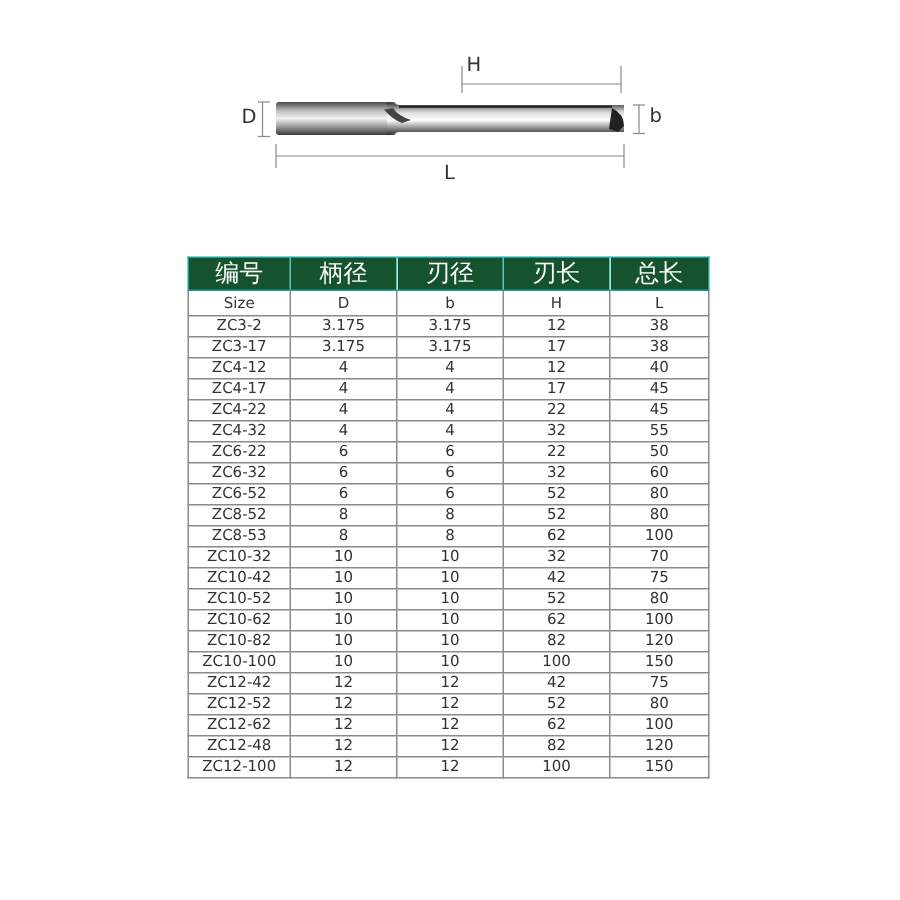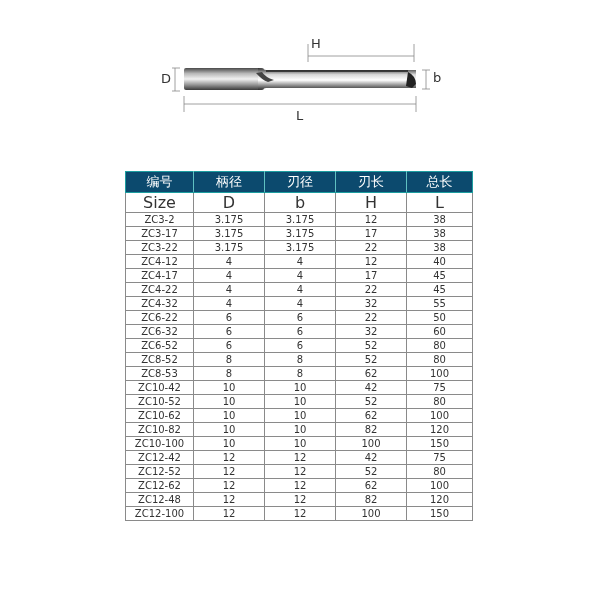--- a/index.html
+++ b/index.html
@@ -15,7 +15,7 @@
       font-weight: normal; overflow: hidden; white-space: nowrap;
     }
     #spec-table thead tr.cn th {
-      background: #0c4a6e; color: #ffffff; height: 20px; font-size: 13px;
+      background: #14532d; color: #ffffff; height: 20px; font-size: 16px;
       border-color: #1c9ea0; border-right-color: #5fc1c2;
       font-family: Liberation Sans, sans-serif;
     }

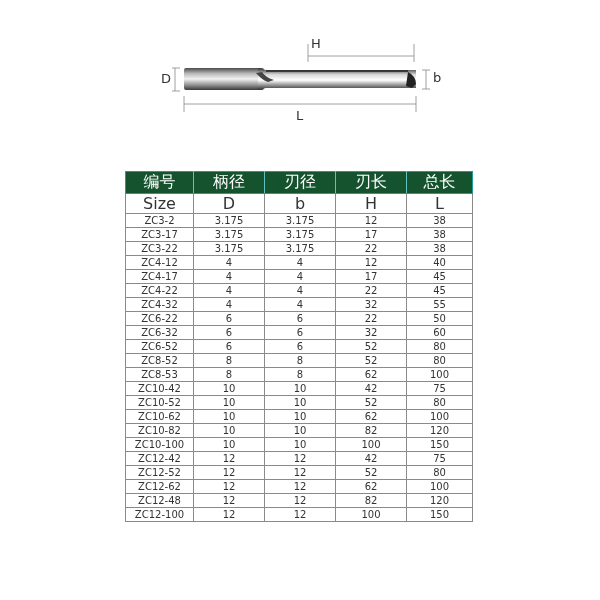--- a/index.html
+++ b/index.html
@@ -21,7 +21,7 @@
     }
     #spec-table thead tr.cn th:last-child { border-right-color: #1c9ea0; margin-left: 29px; }
     #spec-table thead tr.en th {
-      height: 16px; font-size: 16px; color: #333;
+      height: 16px; font-size: 10px; color: #333;
       font-family: "DejaVu Sans", sans-serif;
     }
     #spec-table tbody td { height: 13px; font-size: 10px; line-height: 12px; color: #333;

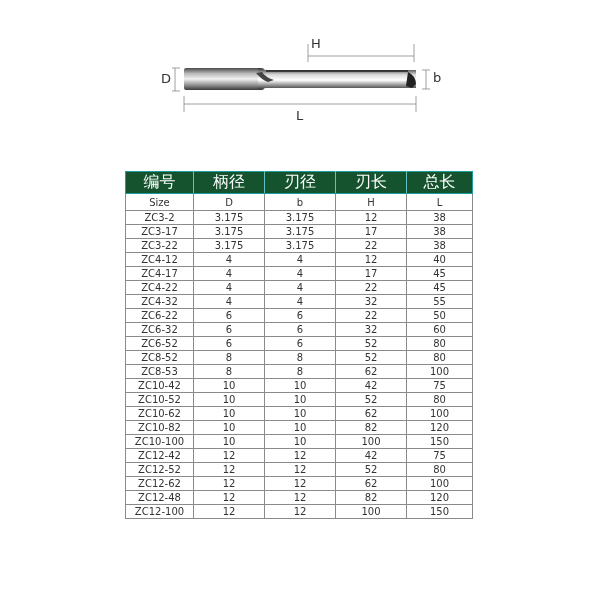--- a/index.html
+++ b/index.html
@@ -125,13 +125,6 @@
         <td>38</td>
       </tr>
       <tr>
-        <td>ZC3-22</td>
-        <td>3.175</td>
-        <td>3.175</td>
-        <td>22</td>
-        <td>38</td>
-      </tr>
-      <tr>
         <td>ZC4-12</td>
         <td>4</td>
         <td>4</td>

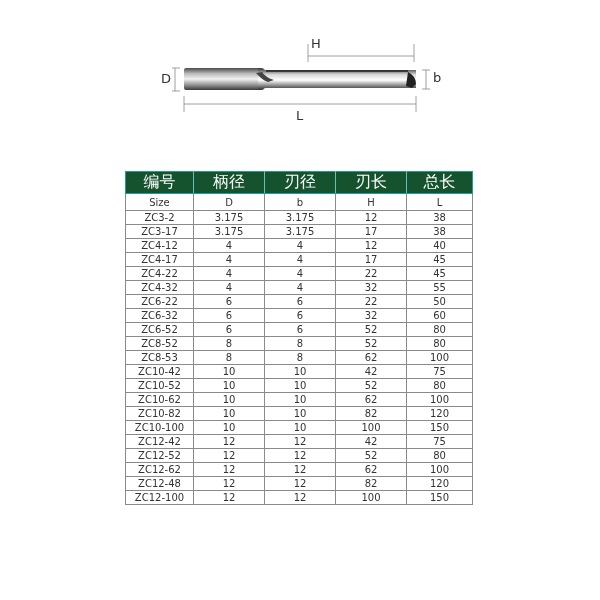--- a/index.html
+++ b/index.html
@@ -188,6 +188,13 @@
         <td>100</td>
       </tr>
       <tr>
+        <td>ZC10-32</td>
+        <td>10</td>
+        <td>10</td>
+        <td>32</td>
+        <td>70</td>
+      </tr>
+      <tr>
         <td>ZC10-42</td>
         <td>10</td>
         <td>10</td>

